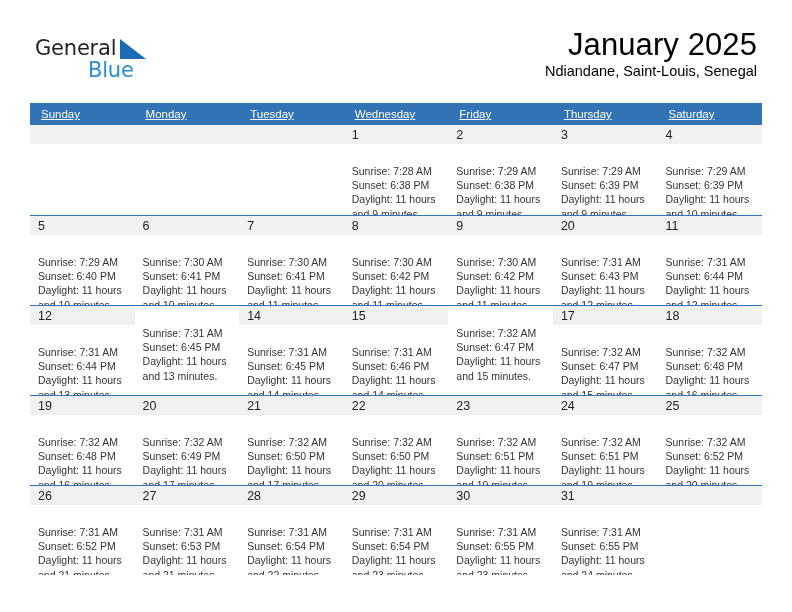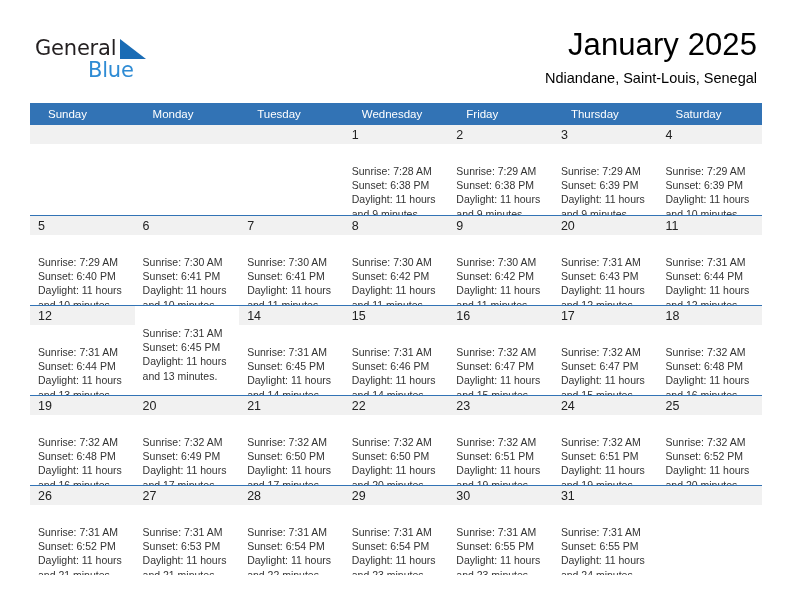--- a/index.html
+++ b/index.html
@@ -79,7 +79,6 @@
     letter-spacing: 0.1px;
   }
   .cal-subtitle {
-    margin-top: 7px;
     font-size: 14.5px;
     font-weight: 400;
     color: #000000;

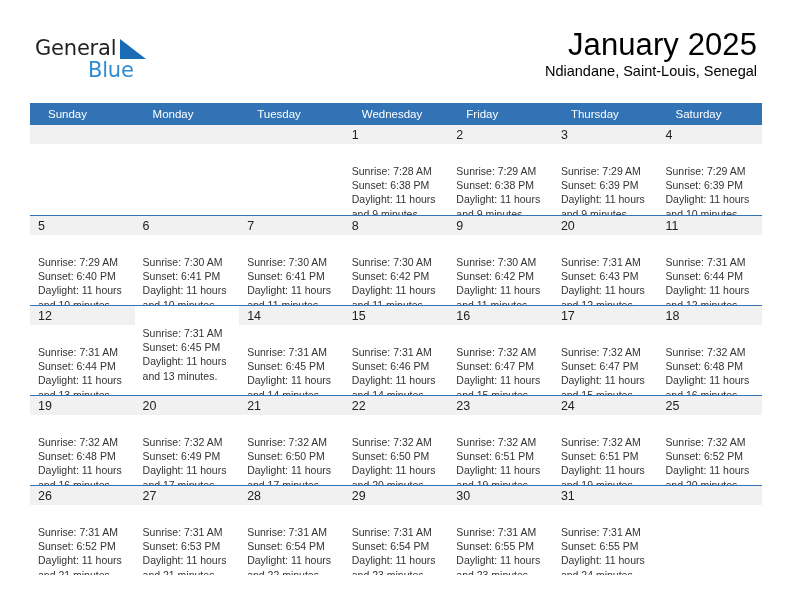--- a/index.html
+++ b/index.html
@@ -103,10 +103,11 @@
     color: #ffffff;
     font-size: 11.5px;
     line-height: 22px;
-    padding-left: 18px;
+    padding-left: 11px;
     box-sizing: border-box;
     white-space: nowrap;
     overflow: hidden;
+    text-decoration: underline;
   }
 
   .week {

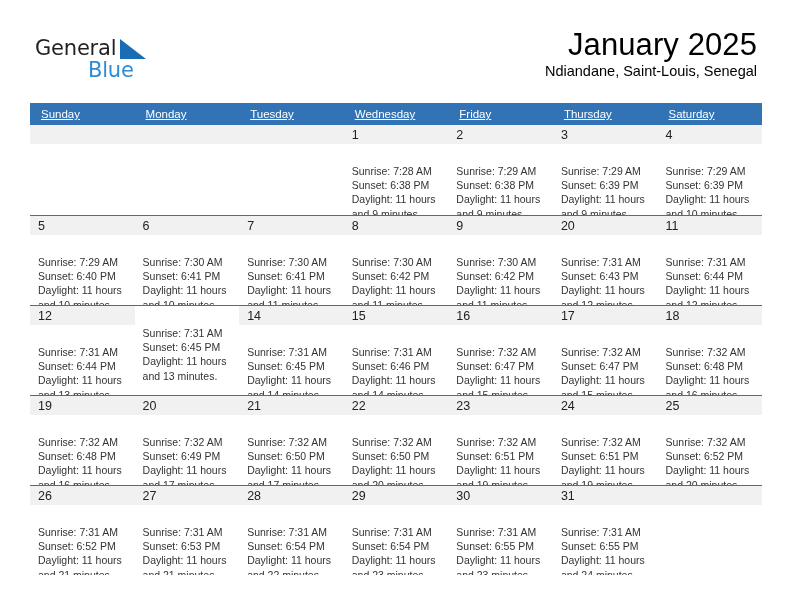--- a/index.html
+++ b/index.html
@@ -335,7 +335,6 @@
             </div>
           </div>
           <div class="cell">
-            <div class="daynum-band"><span class="daynum">16</span></div>
             <div class="info">
               <div>Sunrise: 7:32 AM</div>
               <div>Sunset: 6:47 PM</div>

